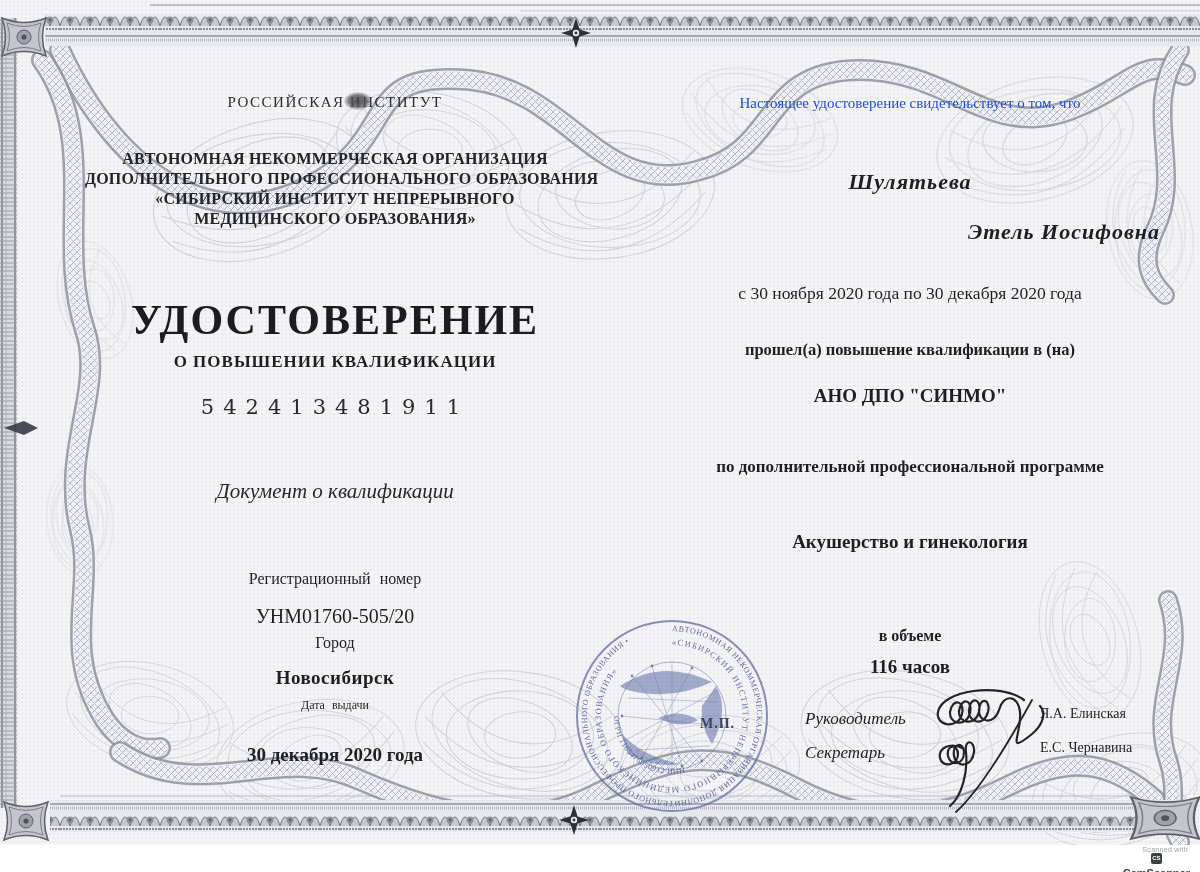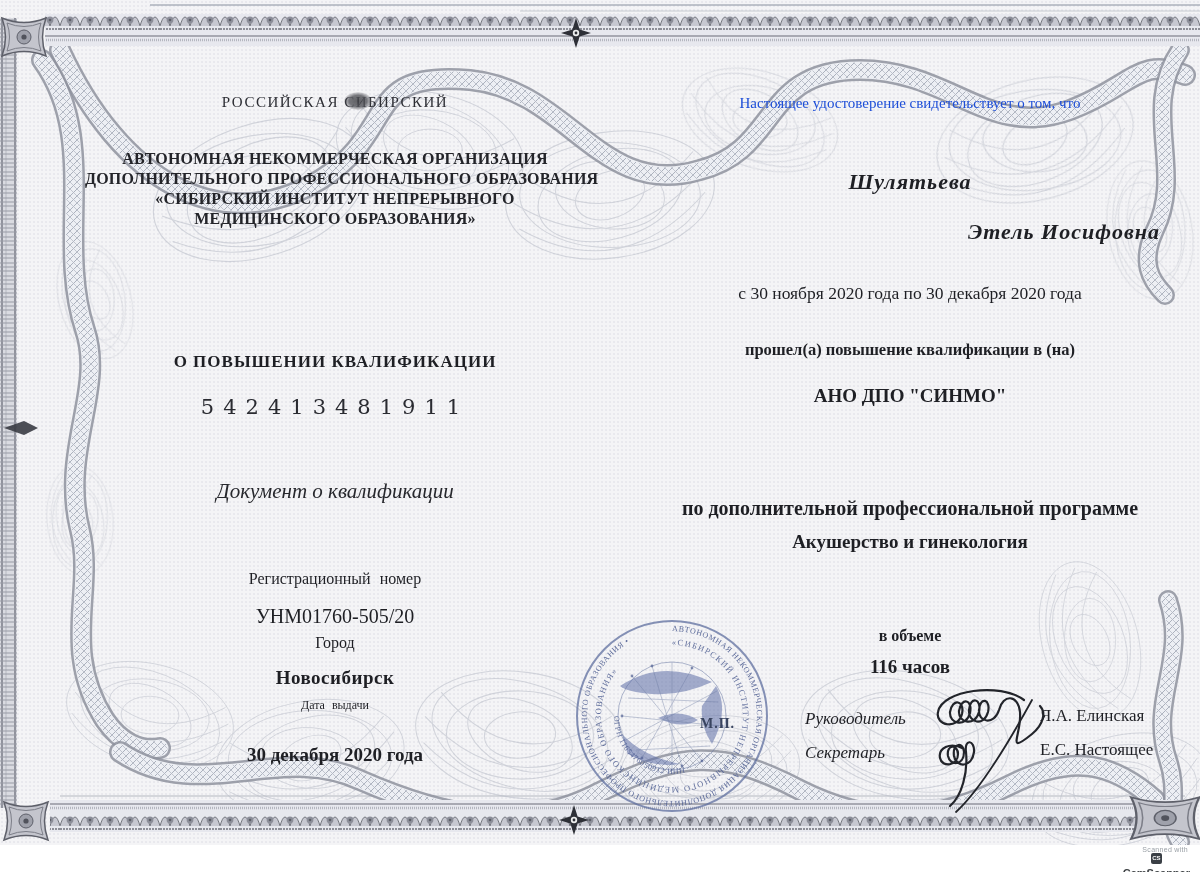--- a/index.html
+++ b/index.html
@@ -210,7 +210,7 @@
 
   <div class="smudge"></div>
 
-  <div class="tline colL country">РОССИЙСКАЯ СИБИРСКИЙ</div>
+  <div class="tline colL country">РОССИЙСКАЯ ИНСТИТУТ</div>
   <div class="tline colL org">
     <div>АВТОНОМНАЯ НЕКОММЕРЧЕСКАЯ ОРГАНИЗАЦИЯ</div>
     <div>ДОПОЛНИТЕЛЬНОГО ПРОФЕССИОНАЛЬНОГО ОБРАЗОВАНИЯ</div>

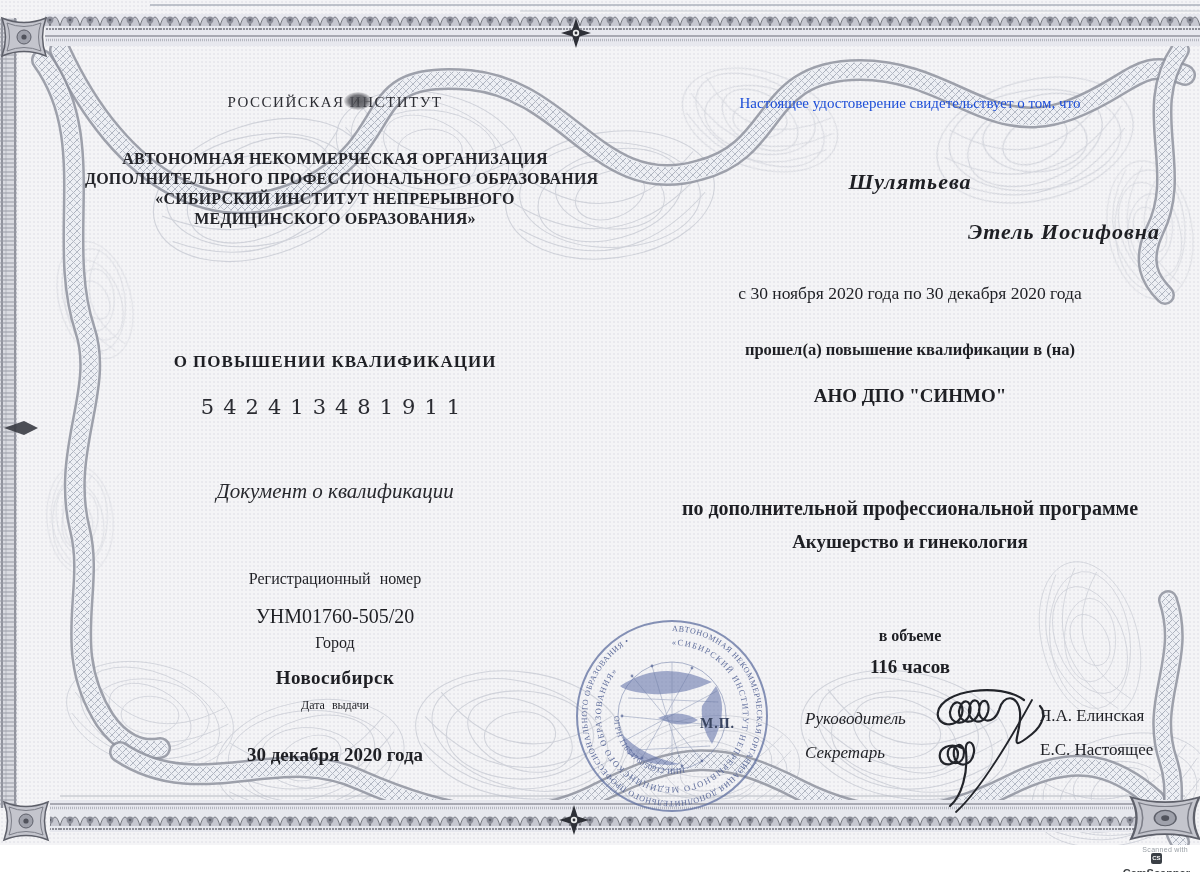--- a/index.html
+++ b/index.html
@@ -217,6 +217,7 @@
     <div>«СИБИРСКИЙ ИНСТИТУТ НЕПРЕРЫВНОГО</div>
     <div>МЕДИЦИНСКОГО ОБРАЗОВАНИЯ»</div>
   </div>
+  <div class="tline colL title">УДОСТОВЕРЕНИЕ</div>
   <div class="tline colL subtitle">О ПОВЫШЕНИИ КВАЛИФИКАЦИИ</div>
   <div class="tline colL serial">542413481911</div>
   <div class="tline colL dockind">Документ о квалификации</div>

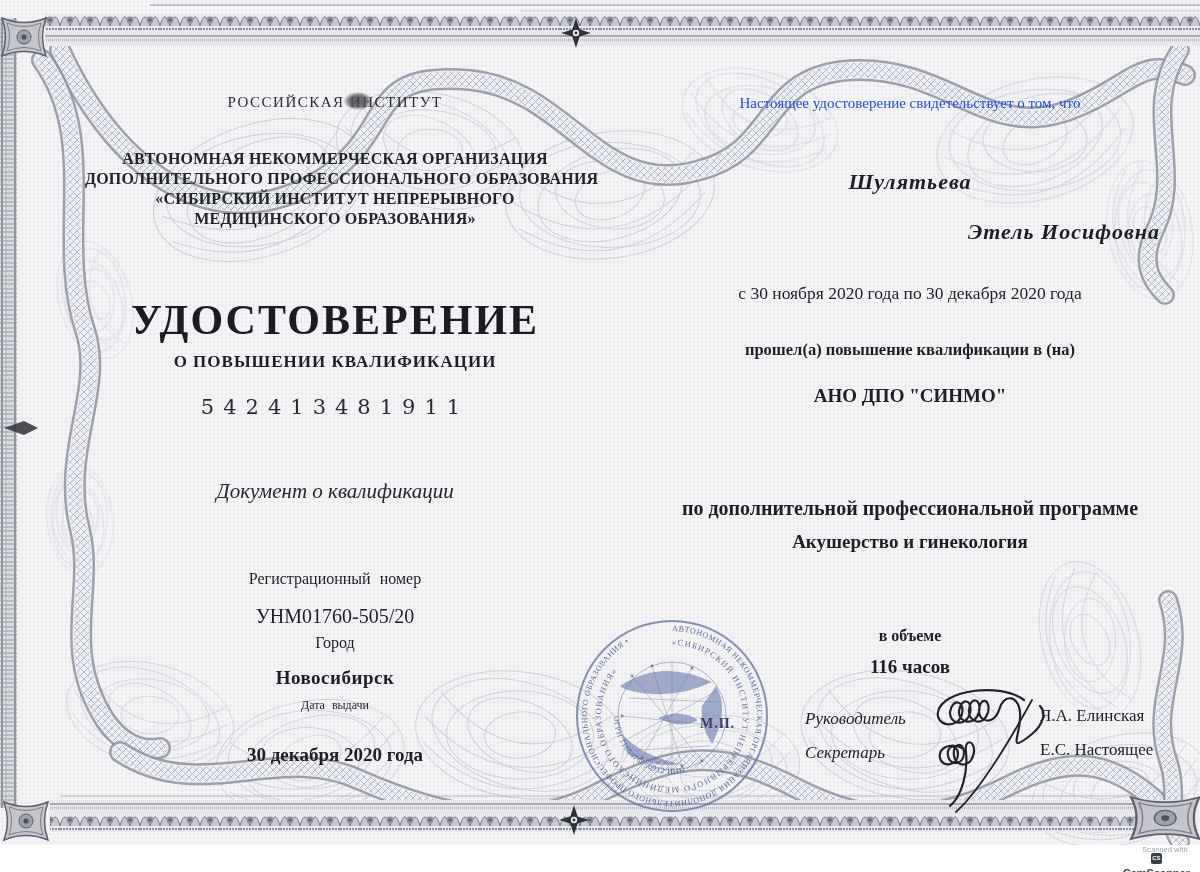--- a/index.html
+++ b/index.html
@@ -28,7 +28,7 @@
   .period{top:283px;font-size:17.5px;font-weight:normal;}
   .action{top:340px;font-size:16.5px;font-weight:bold;}
   .institution{top:385px;font-size:19px;font-weight:bold;}
-  .programlabel{top:457px;font-size:20px;font-weight:bold;margin-top:40px;}
+  .programlabel{top:457px;font-size:17px;font-weight:bold;}
   .programname{top:531px;font-size:19px;font-weight:bold;}
   .volumelabel{top:627px;font-size:16px;font-weight:bold;}
   .volumevalue{top:656px;font-size:19px;font-weight:bold;}

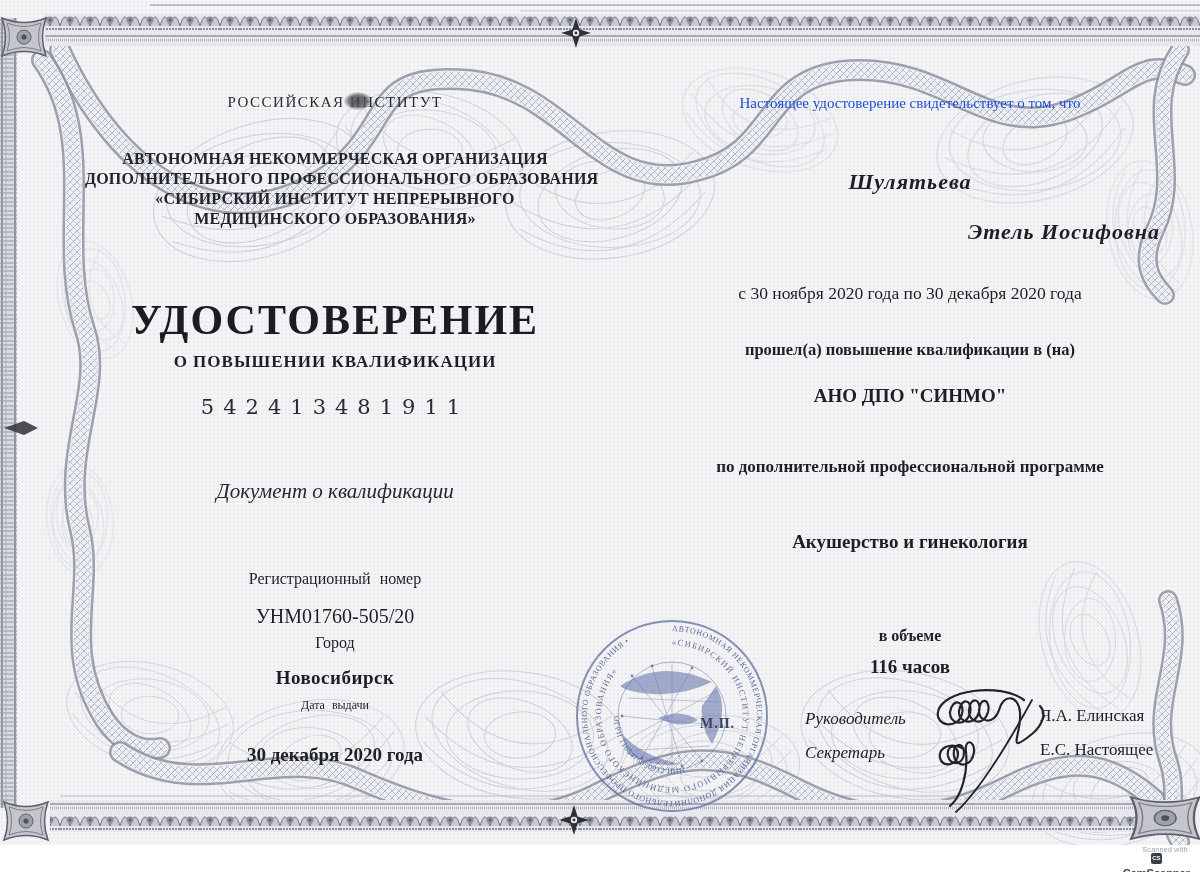--- a/index.html
+++ b/index.html
@@ -33,7 +33,7 @@
   .volumelabel{top:627px;font-size:16px;font-weight:bold;}
   .volumevalue{top:656px;font-size:19px;font-weight:bold;}
   .sigrole{position:absolute;left:805px;font-size:17px;font-style:italic;z-index:3;white-space:nowrap;}
-  .signame{position:absolute;left:1040px;font-size:17px;z-index:3;white-space:nowrap;}
+  .signame{position:absolute;left:1040px;font-size:14px;z-index:3;white-space:nowrap;}
   .smudge{position:absolute;left:344px;top:92px;width:28px;height:18px;border-radius:50%;
     background:radial-gradient(ellipse at center,#3a3b40 0%,#55565c 45%,transparent 75%);
     opacity:.8;z-index:4;}

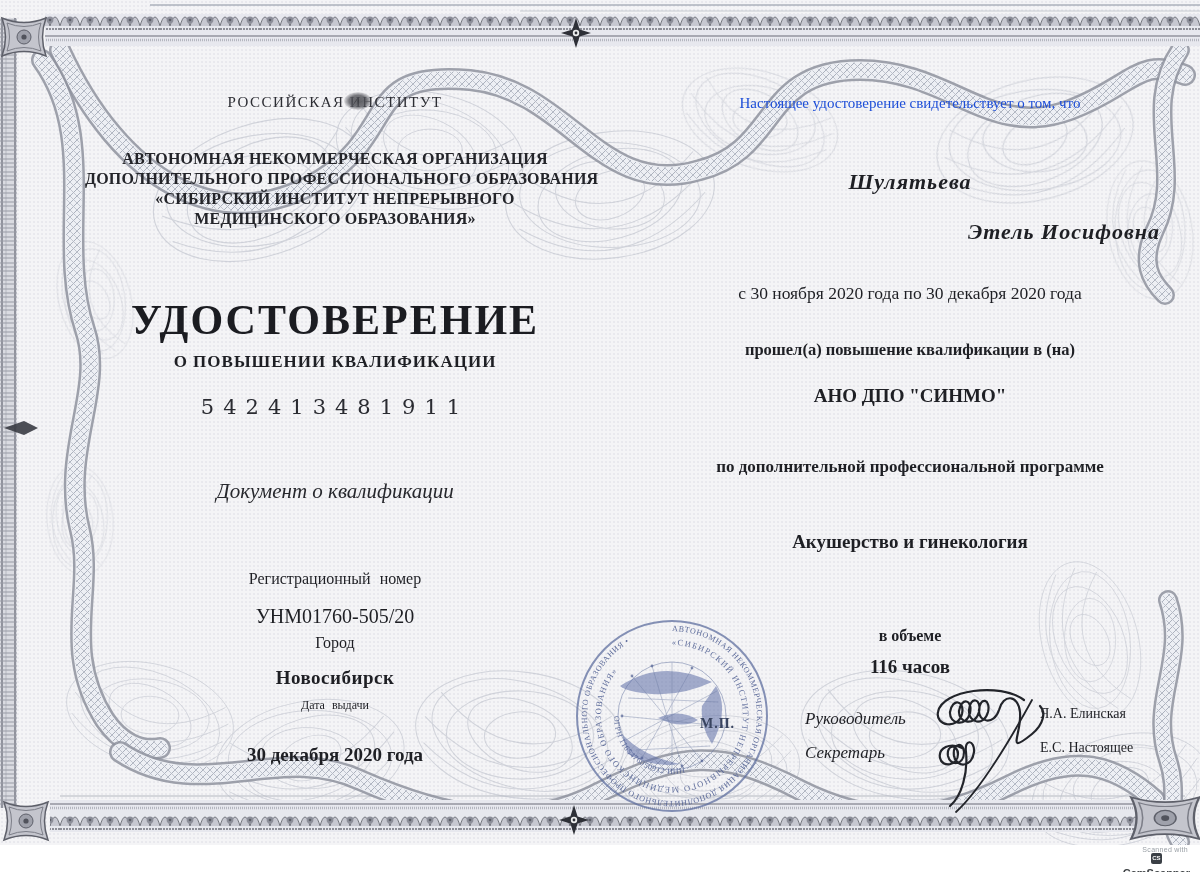--- a/index.html
+++ b/index.html
@@ -242,7 +242,7 @@
   <div class="sigrole" style="top:709px;">Руководитель</div>
   <div class="sigrole" style="top:743px;">Секретарь</div>
   <div class="signame" style="top:706px;">Я.А. Елинская</div>
-  <div class="signame" style="top:740px;">Е.С. Настоящее</div>
+  <div class="signame" style="top:740px;">Е.С. Чернавина</div>
 
   <svg class="sig-svg" width="1200" height="845" viewBox="0 0 1200 845">
     <g fill="none" stroke="#22242a" stroke-width="2.2" stroke-linecap="round">

